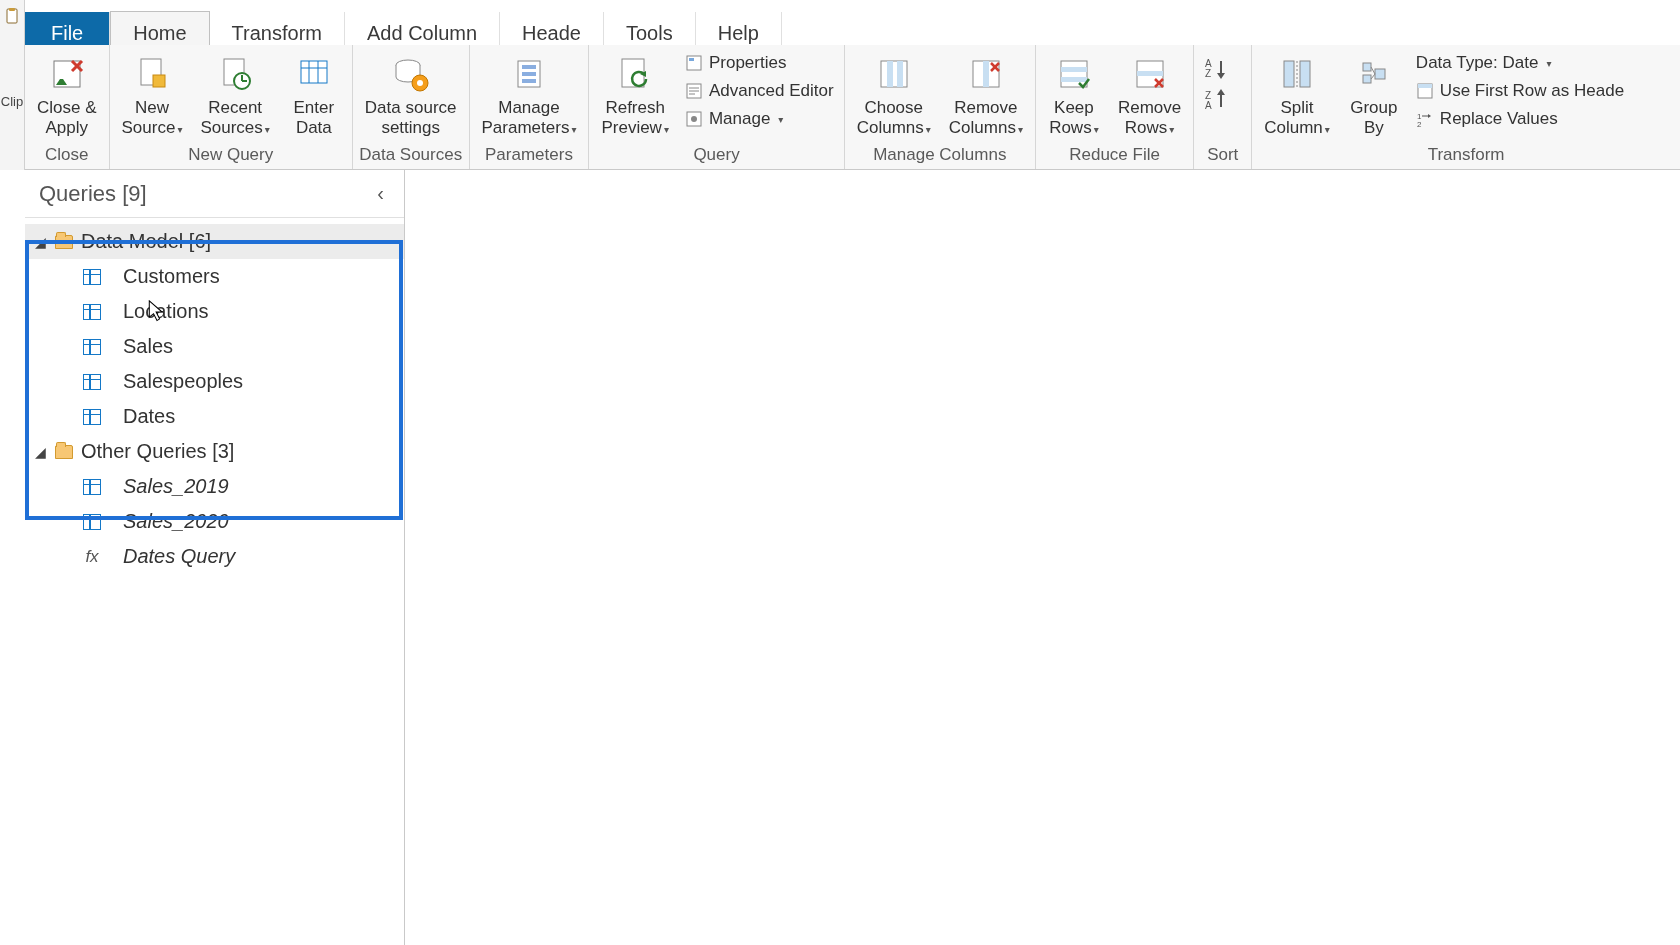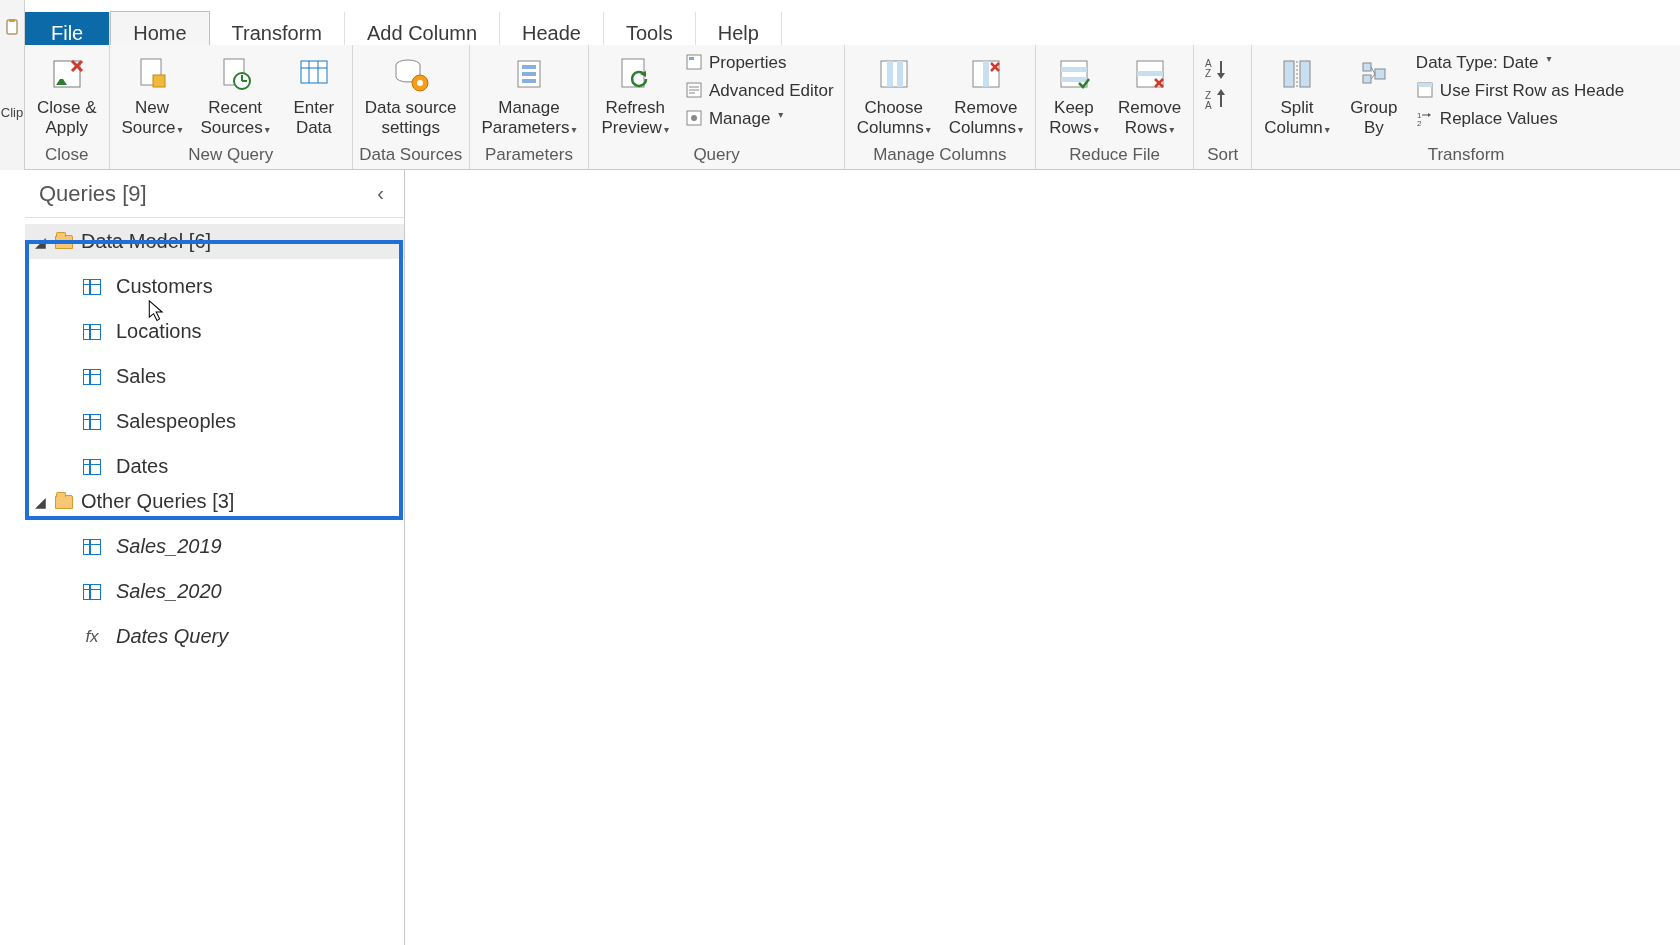--- a/index.html
+++ b/index.html
@@ -54,7 +54,7 @@
   .big-btn .lbl.two { white-space:normal; }
   .caret { font-size:10px; color:#555; margin-left:2px; }
   .vlist { display:flex; flex-direction:column; gap:4px; padding-top:2px; }
-  .small-row { display:flex; gap:6px; font-size:17px; color:#333; cursor:pointer; padding:2px 4px; white-space:nowrap; }
+  .small-row { display:flex; align-items:center; gap:6px; font-size:17px; color:#333; cursor:pointer; padding:2px 4px; white-space:nowrap; }
   .vstack-sort { display:flex; flex-direction:column; gap:6px; padding:6px 4px;}
   .sort-ic { width:28px; height:26px; display:flex; align-items:center; justify-content:center; cursor:pointer;}
 

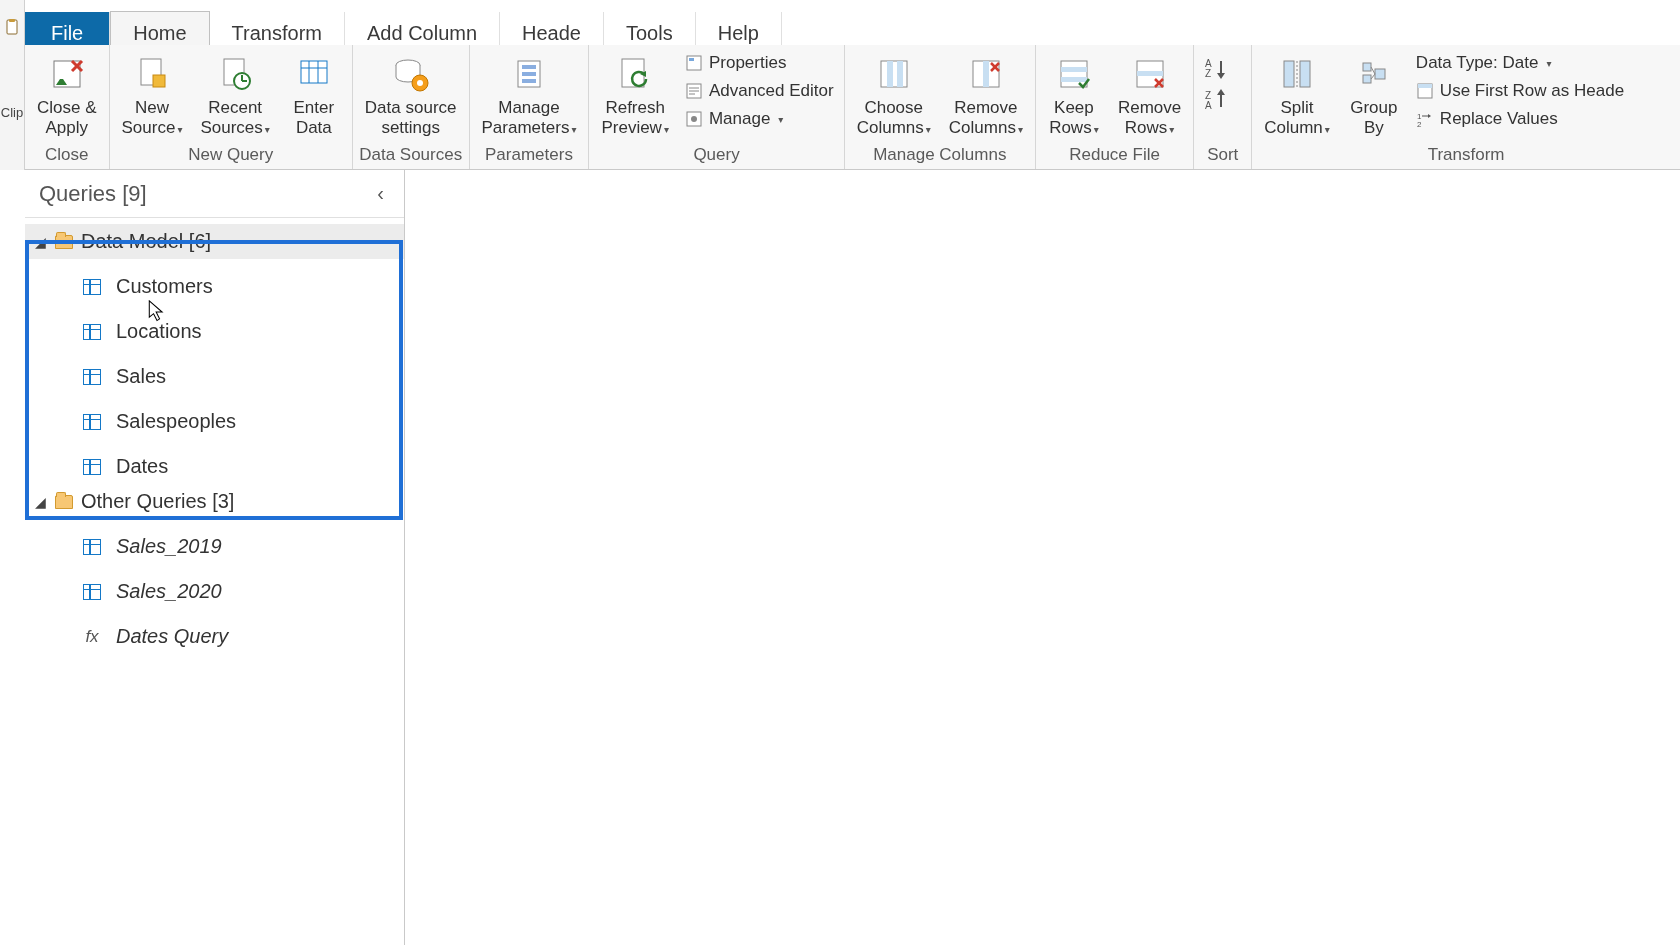--- a/index.html
+++ b/index.html
@@ -9,7 +9,7 @@
   .leftbar {
     position: absolute; left:0; top:0; width:25px; height:170px;
     border-right:1px solid #d0d0d0; background:#f4f4f4;
-    display:flex; flex-direction:column; align-items:center; padding-top:19px;
+    display:flex; flex-direction:column; align-items:center; padding-top:8px;
     font-size:12px; color:#444;
   }
   .leftbar .clip-chunk { margin-top: 70px; font-size:13px; writing-mode: horizontal-tb;}

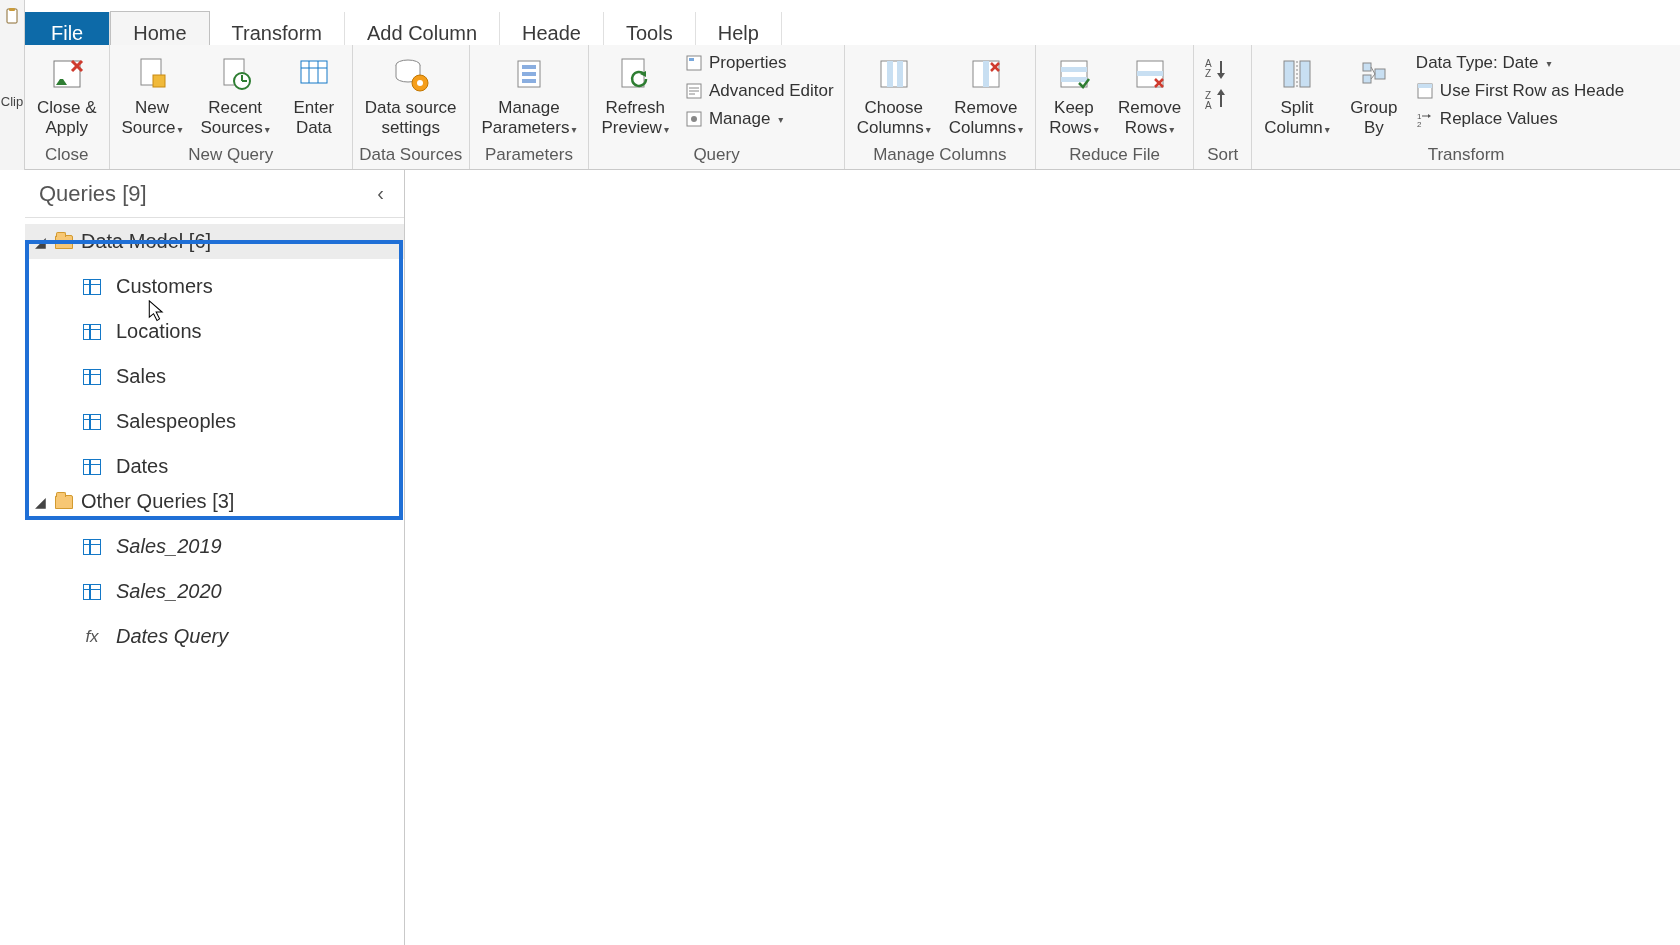--- a/index.html
+++ b/index.html
@@ -77,7 +77,7 @@
   .folder-ic { width:18px; height:14px; background:#f7c774; border:1px solid #d39a2f; border-radius:2px 2px 0 0; position:relative;}
   .folder-ic:before{content:""; position:absolute; left:0; top:-4px; width:8px; height:4px; background:#f7c774; border:1px solid #d39a2f; border-bottom:none; border-radius:2px 2px 0 0;}
   .query-row {
-    display:flex; align-items:center; gap:15px; padding:16px 10px 6px 58px;
+    display:flex; align-items:center; gap:22px; padding:6px 10px 6px 58px;
     font-size:20px; color:#333; cursor:pointer;
   }
   .query-row.italic { font-style: italic; }

